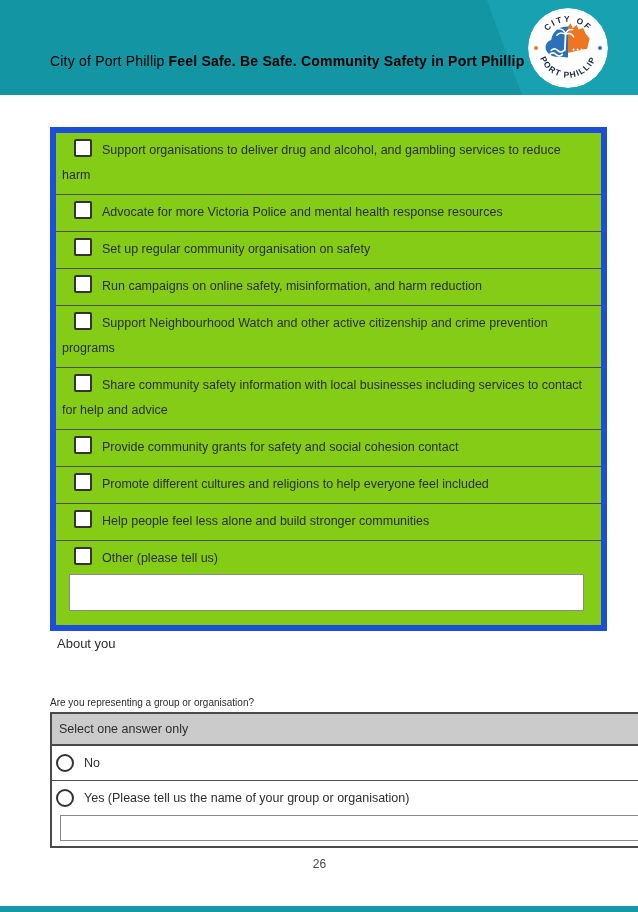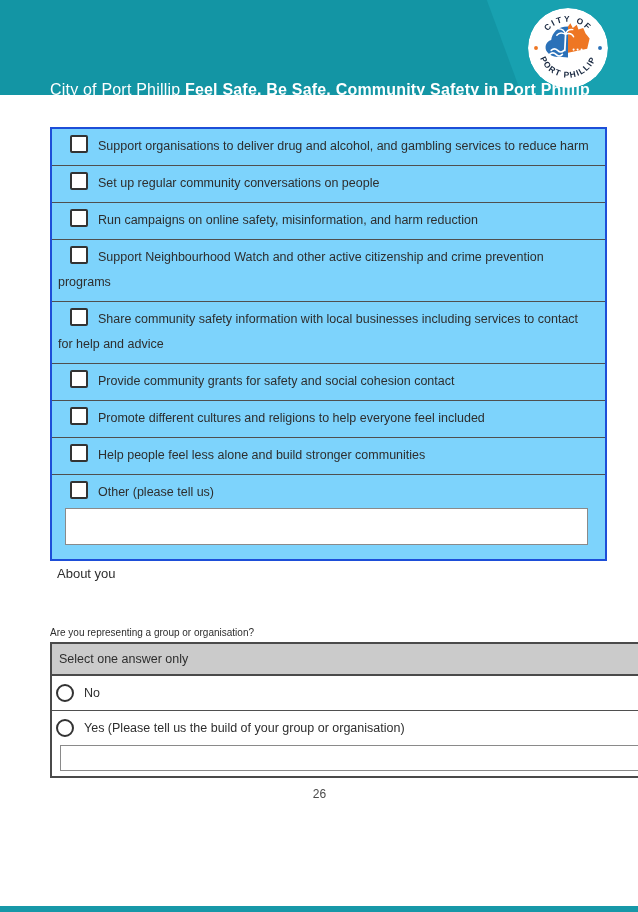--- a/index.html
+++ b/index.html
@@ -11,7 +11,7 @@
   .header{position:relative;width:638px;height:95px;background:#1395A4;overflow:hidden;}
   .header-diag{position:absolute;inset:0;background:#18A1B0;
     clip-path:polygon(76.3% 0,100% 0,100% 100%,81.8% 100%);}
-  .header-text{position:absolute;left:50px;top:81px;font-size:16px;color:#ffffff;letter-spacing:.2px;white-space:nowrap;}
+  .header-text{position:absolute;left:50px;top:53px;font-size:14px;color:#000000;letter-spacing:.2px;white-space:nowrap;}
   .header-text b{font-weight:bold;}
   .logo{position:absolute;left:528px;top:8px;width:80px;height:80px;border-radius:50%;}
   

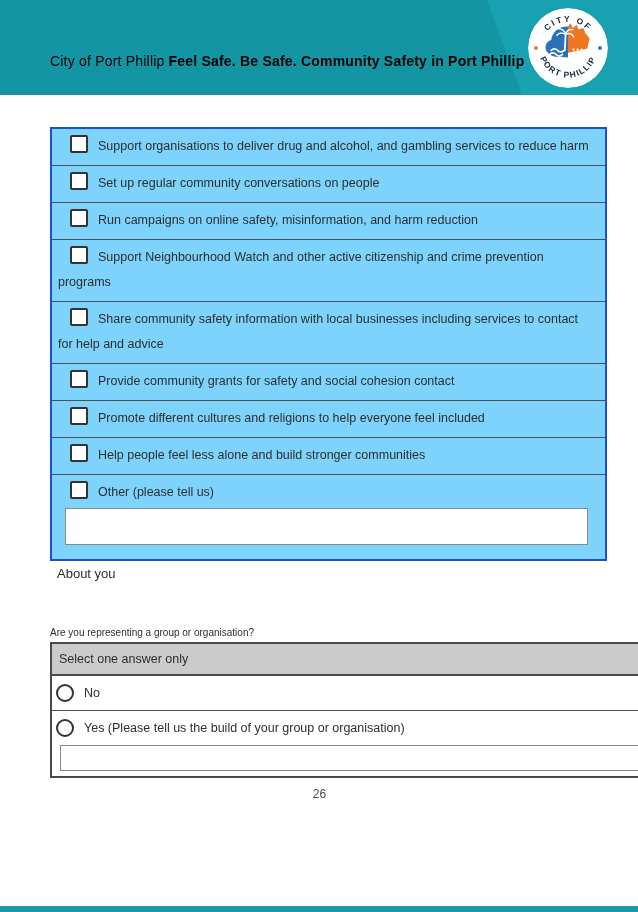--- a/index.html
+++ b/index.html
@@ -17,7 +17,7 @@
   
   .content{margin-left:50px;width:557px;}
   
-  .check-table{margin-top:32px;border:2px solid #1d4ed8;background:#7dd3fc;}
+  .check-table{margin-top:32px;border:6px solid #1d4ed8;background:#84cc16;}
   .check-row{border-top:1px solid #4f4f4f;padding:5px 10px 6px 6px;font-size:12.5px;line-height:25px;}
   .check-row:first-child{border-top:none;}
   .checkbox{display:inline-block;width:14px;height:14px;border:2px solid #333333;border-radius:2px;

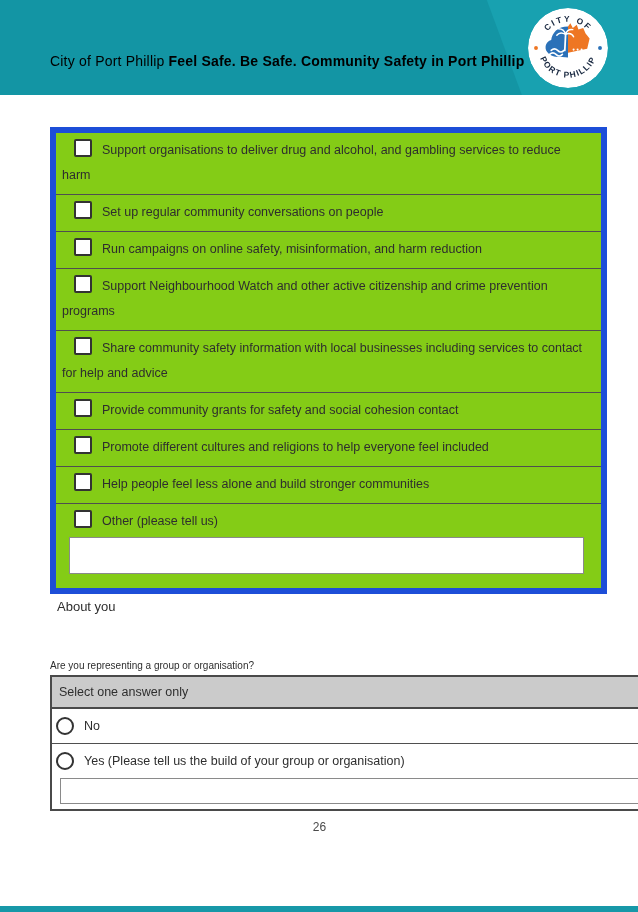--- a/index.html
+++ b/index.html
@@ -80,6 +80,7 @@
   <div class="check-table" id="check-table">
   <div class="check-row"><span class="checkbox"></span><span>Support organisations to deliver drug and alcohol, and gambling services to reduce harm</span></div>
 
+  <div class="check-row"><span class="checkbox"></span><span>Advocate for more Victoria Police and mental health response resources</span></div>
 
   <div class="check-row"><span class="checkbox"></span><span>Set up regular community conversations on people</span></div>
 

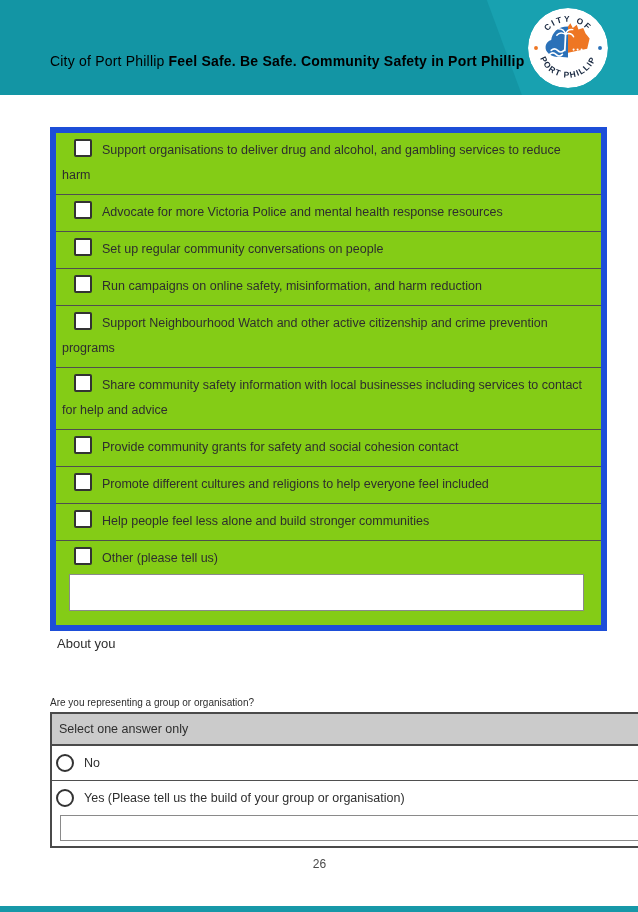--- a/index.html
+++ b/index.html
@@ -82,7 +82,7 @@
 
   <div class="check-row"><span class="checkbox"></span><span>Advocate for more Victoria Police and mental health response resources</span></div>
 
-  <div class="check-row"><span class="checkbox"></span><span>Set up regular community conversations on people</span></div>
+  <div class="check-row"><span class="checkbox"></span><span>Set up regular community organisation on safety</span></div>
 
   <div class="check-row"><span class="checkbox"></span><span>Run campaigns on online safety, misinformation, and harm reduction</span></div>
 

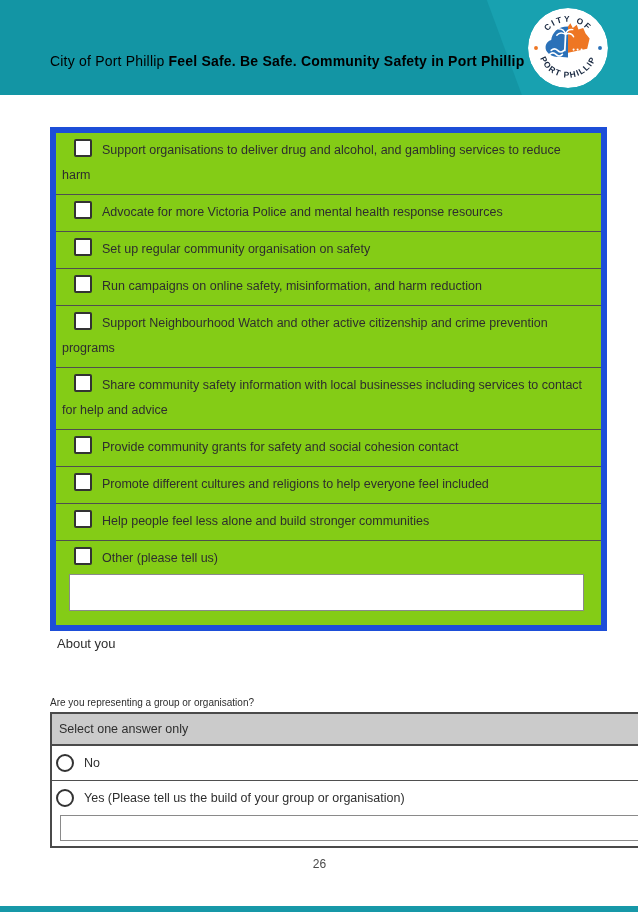--- a/index.html
+++ b/index.html
@@ -117,7 +117,7 @@
   <div class="option-row">
     <div class="option-line">
       <span class="radio"></span>
-            <span>Yes (Please tell us the build of your group or organisation)</span>
+            <span>Yes (Please tell us the name of your group or organisation)</span>
     </div>
   <input class="org-input" type="text" style="">
         </div>

